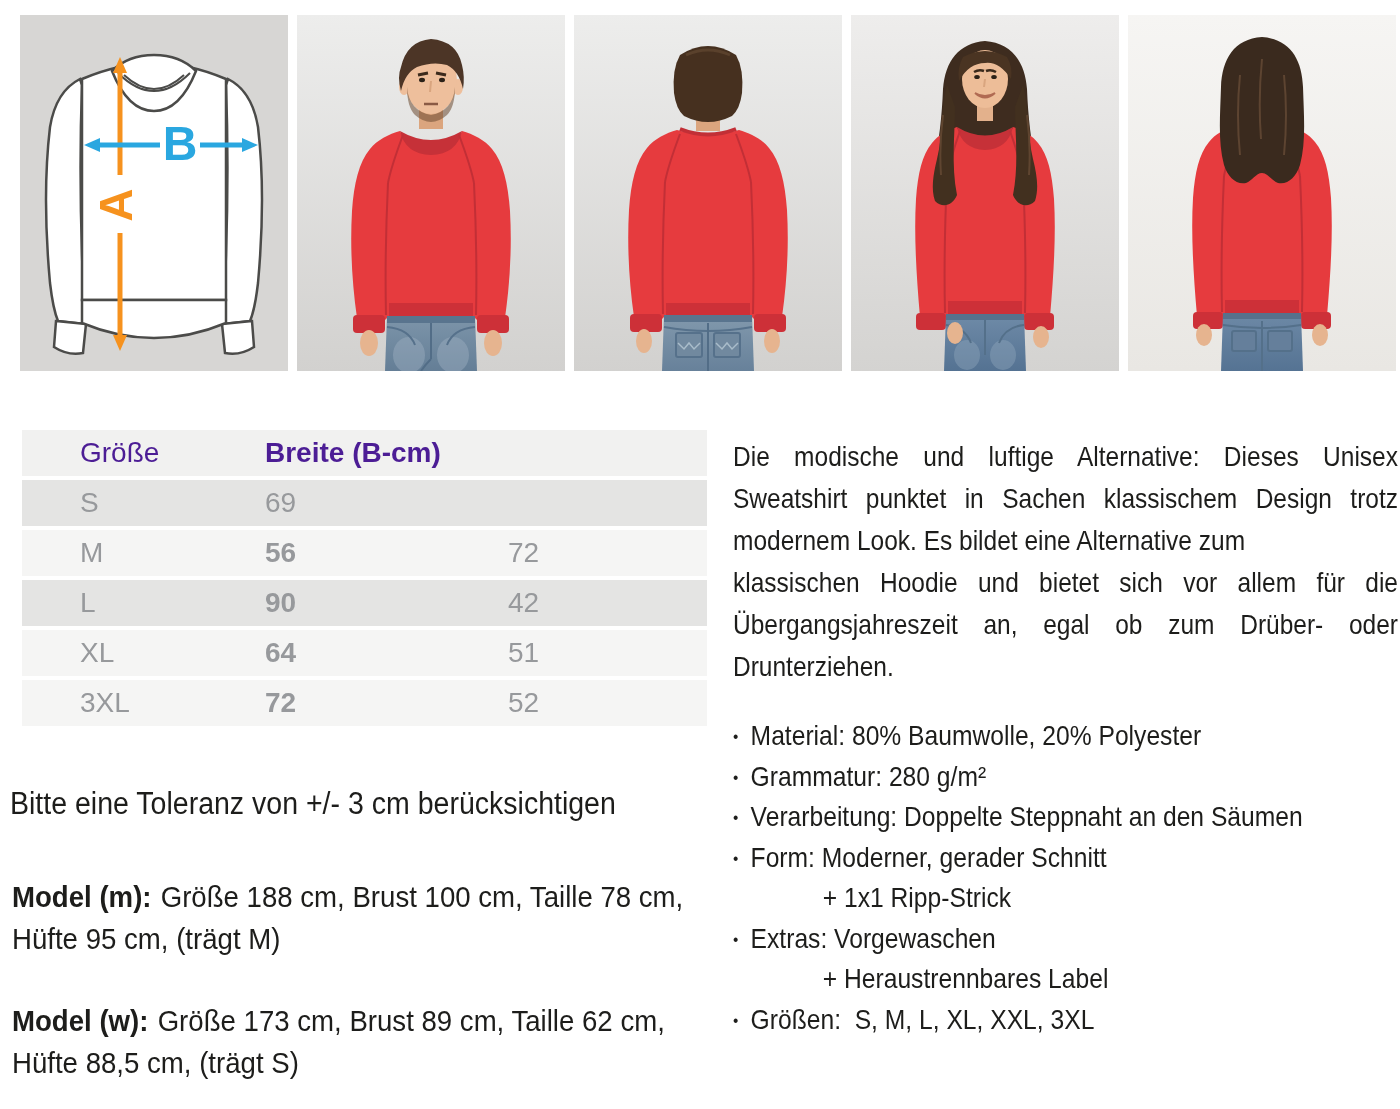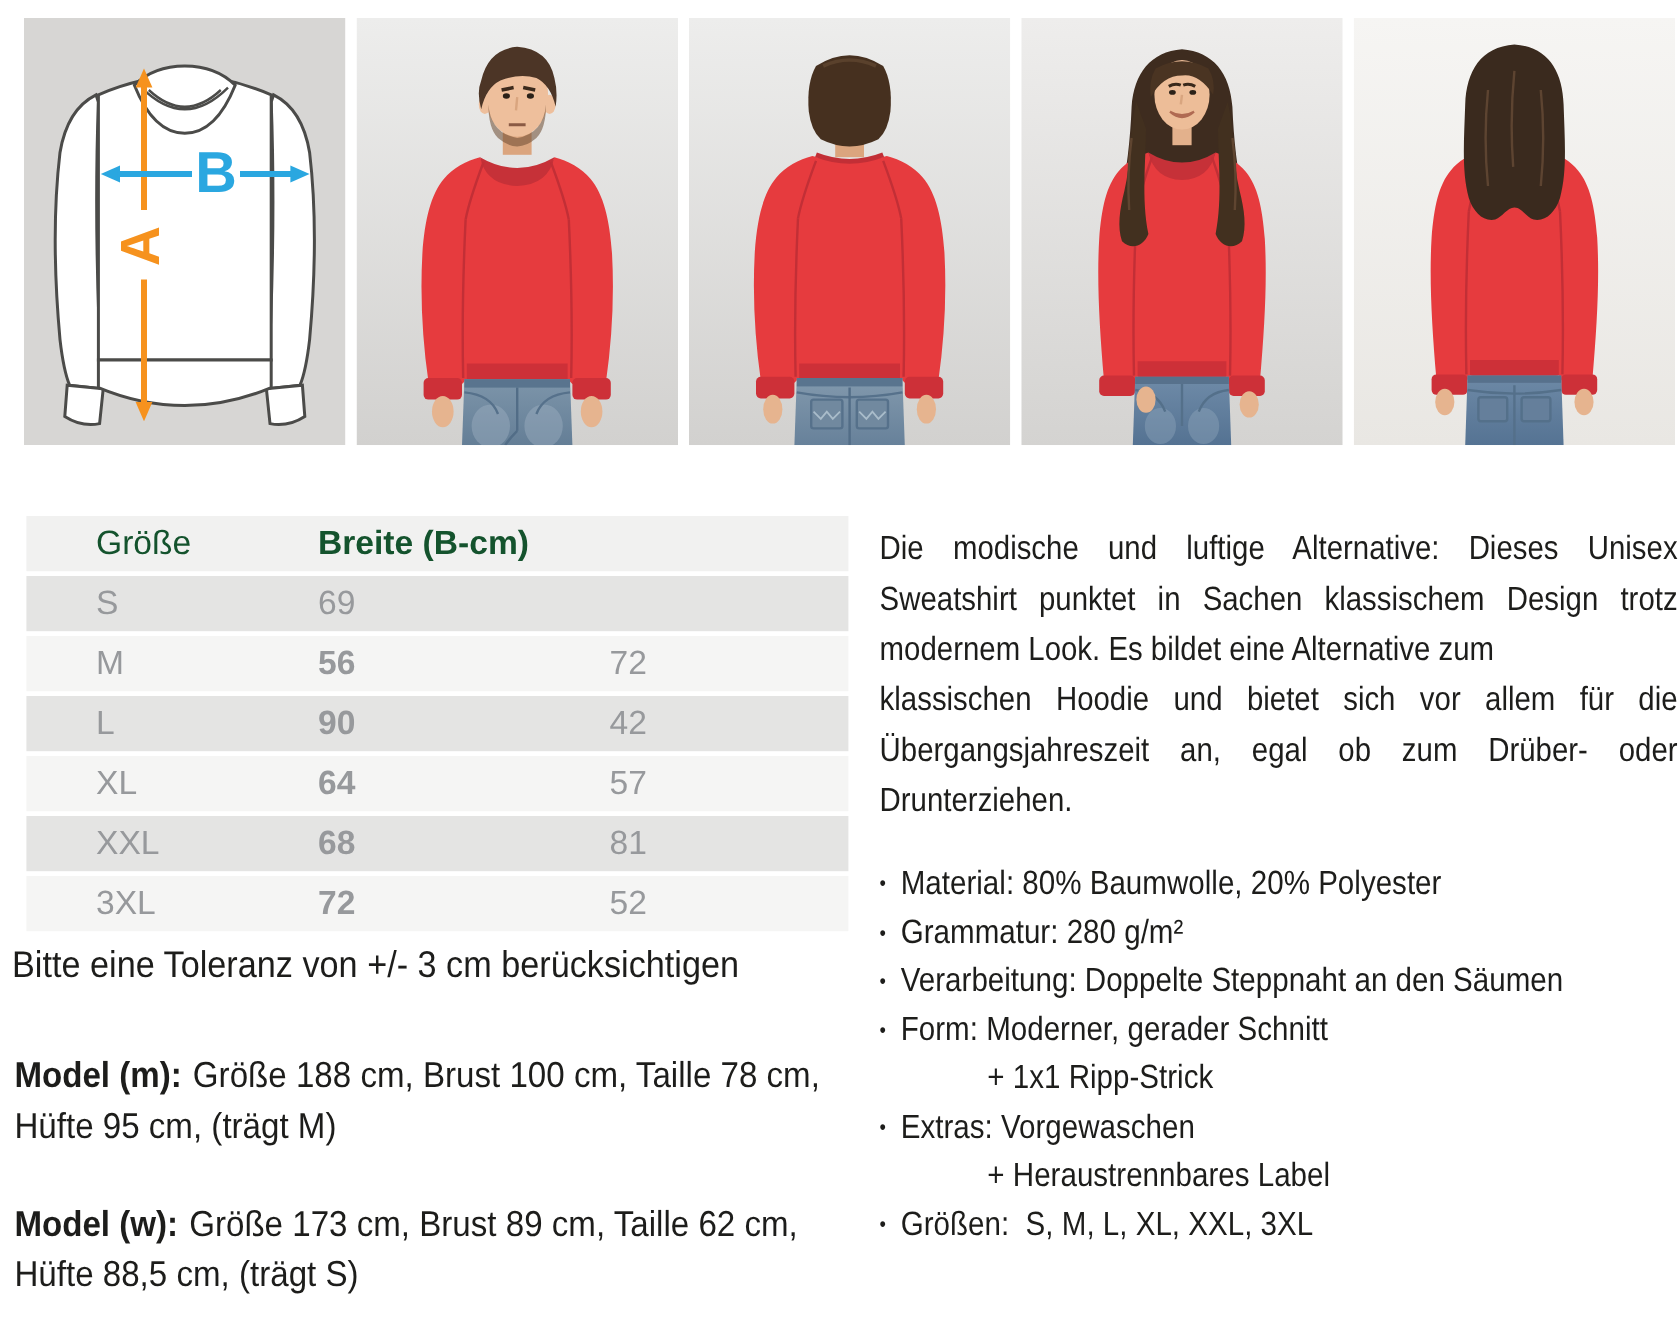--- a/index.html
+++ b/index.html
@@ -12,7 +12,7 @@
   
   .size-table{position:absolute;left:22px;top:430px;width:685px;font-size:28px;}
   .trow{height:46px;margin-bottom:4px;display:flex;align-items:center;}
-  .trow.header{background:#f1f1f0;color:#14532d;}
+  .trow.header{background:#f1f1f0;color:#4c1d95;}
   .trow.odd{background:#e4e4e3;color:#97999c;}
   .trow.even{background:#f5f5f4;color:#97999c;}
   .c1{width:243px;padding-left:58px;box-sizing:border-box;}

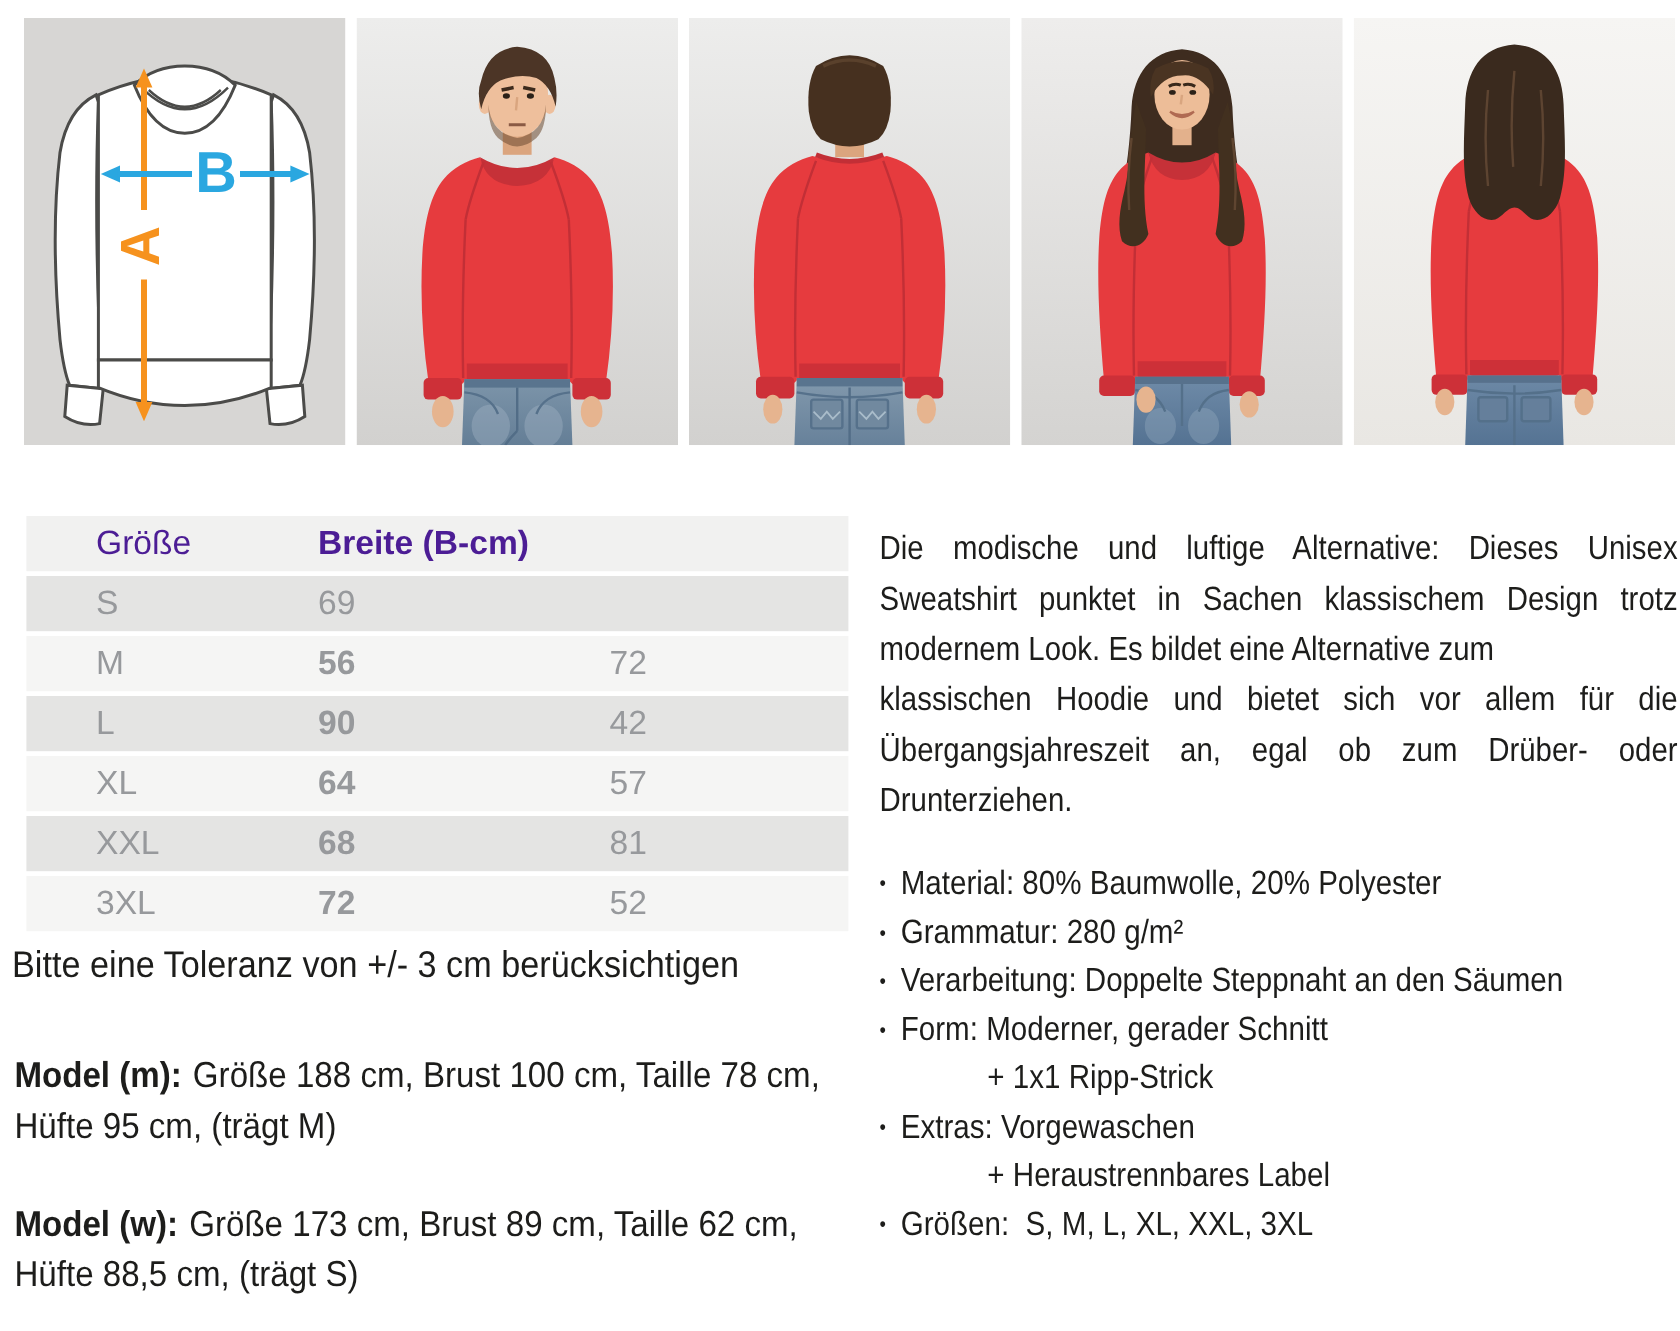--- a/index.html
+++ b/index.html
@@ -267,7 +267,7 @@
     <div class="trow even">
       <div class="c1">XL</div>
       <div class="c2">64</div>
-      <div class="c3">57</div>
+      <div class="c3">51</div>
     </div>
     <div class="trow odd">
       <div class="c1">XXL</div>

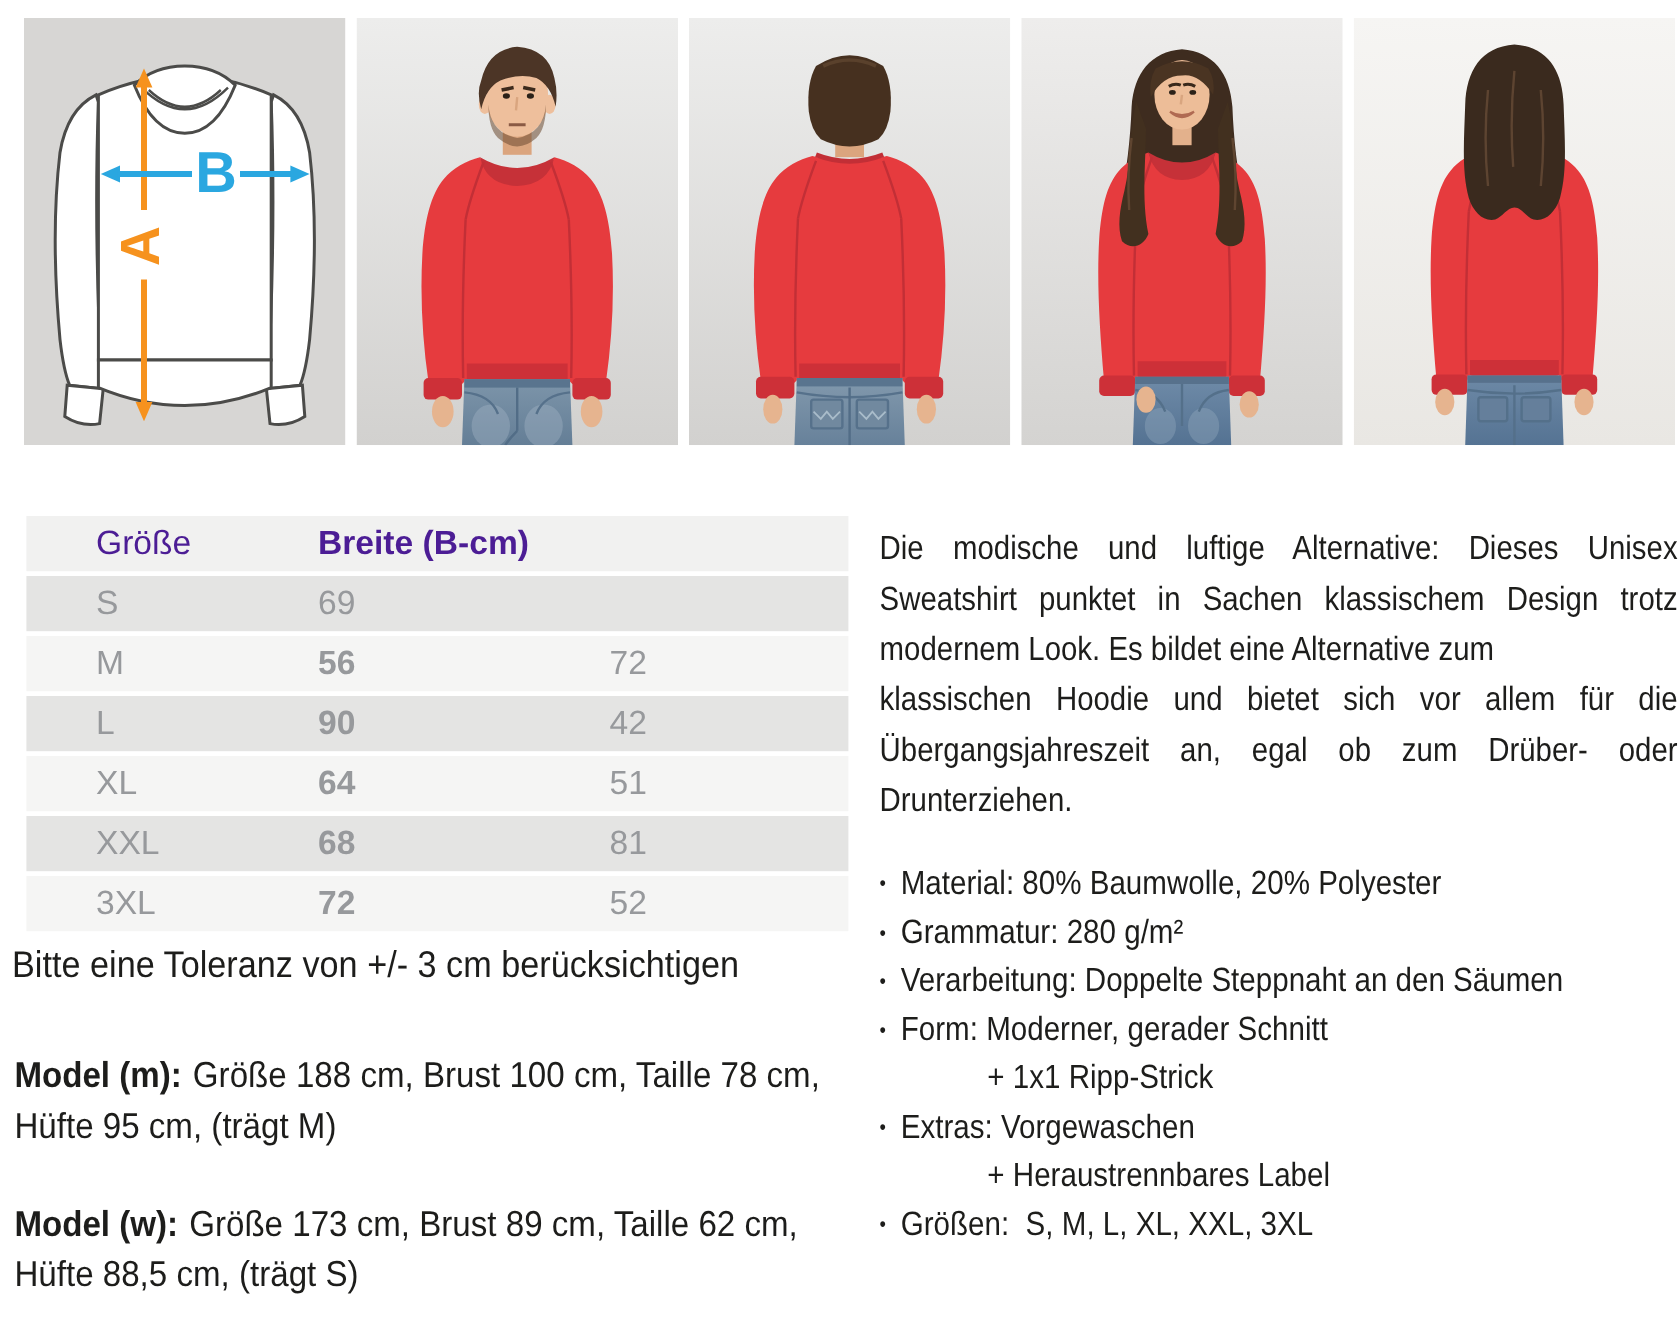--- a/index.html
+++ b/index.html
@@ -269,11 +269,6 @@
       <div class="c2">64</div>
       <div class="c3">51</div>
     </div>
-    <div class="trow odd">
-      <div class="c1">XXL</div>
-      <div class="c2">68</div>
-      <div class="c3">81</div>
-    </div>
     <div class="trow even">
       <div class="c1">3XL</div>
       <div class="c2">72</div>

